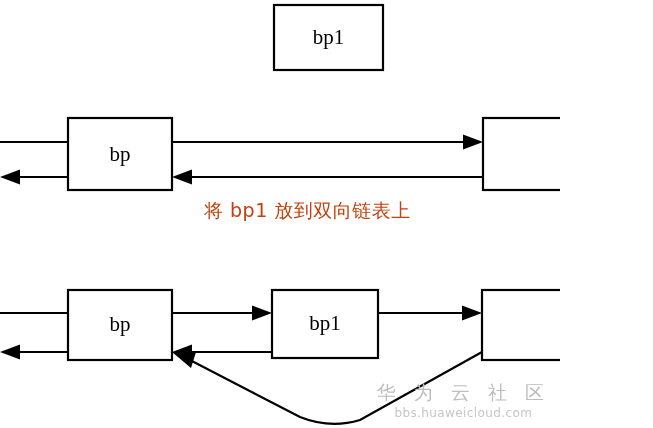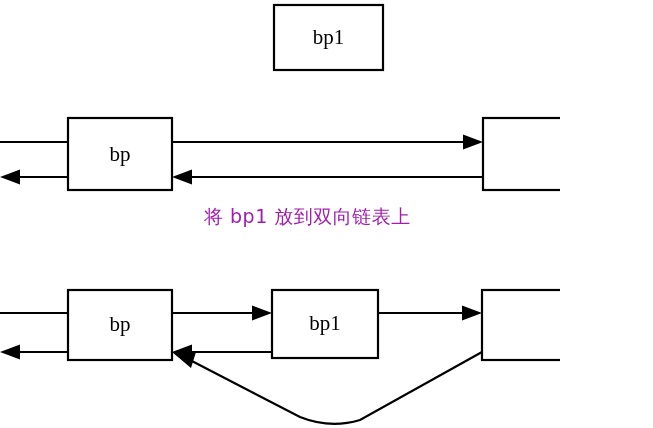--- a/index.html
+++ b/index.html
@@ -57,10 +57,9 @@
     position: absolute;
     font-family: "DejaVu Sans", "Liberation Sans", sans-serif;
     font-size: 19px;
-    color: #a21caf;
+    color: #c2410c;
     white-space: nowrap;
     letter-spacing: 0.5px;
-    margin-top: 6px;
   }
   .watermark {
     position: absolute;

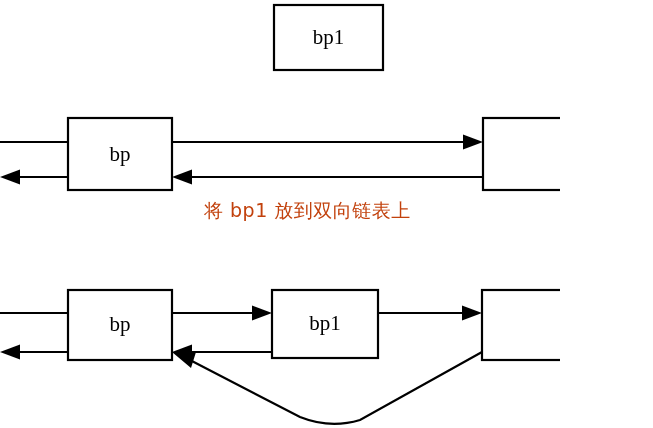--- a/index.html
+++ b/index.html
@@ -193,6 +193,10 @@
 
   <div class="caption-text" style="left:204px; top:198px;">将 bp1 放到双向链表上</div>
 
+  <div class="watermark">
+    <div class="watermark-title">华 为 云 社 区</div>
+    <div class="watermark-url">bbs.huaweicloud.com</div>
+  </div>
 
 </div>
 

